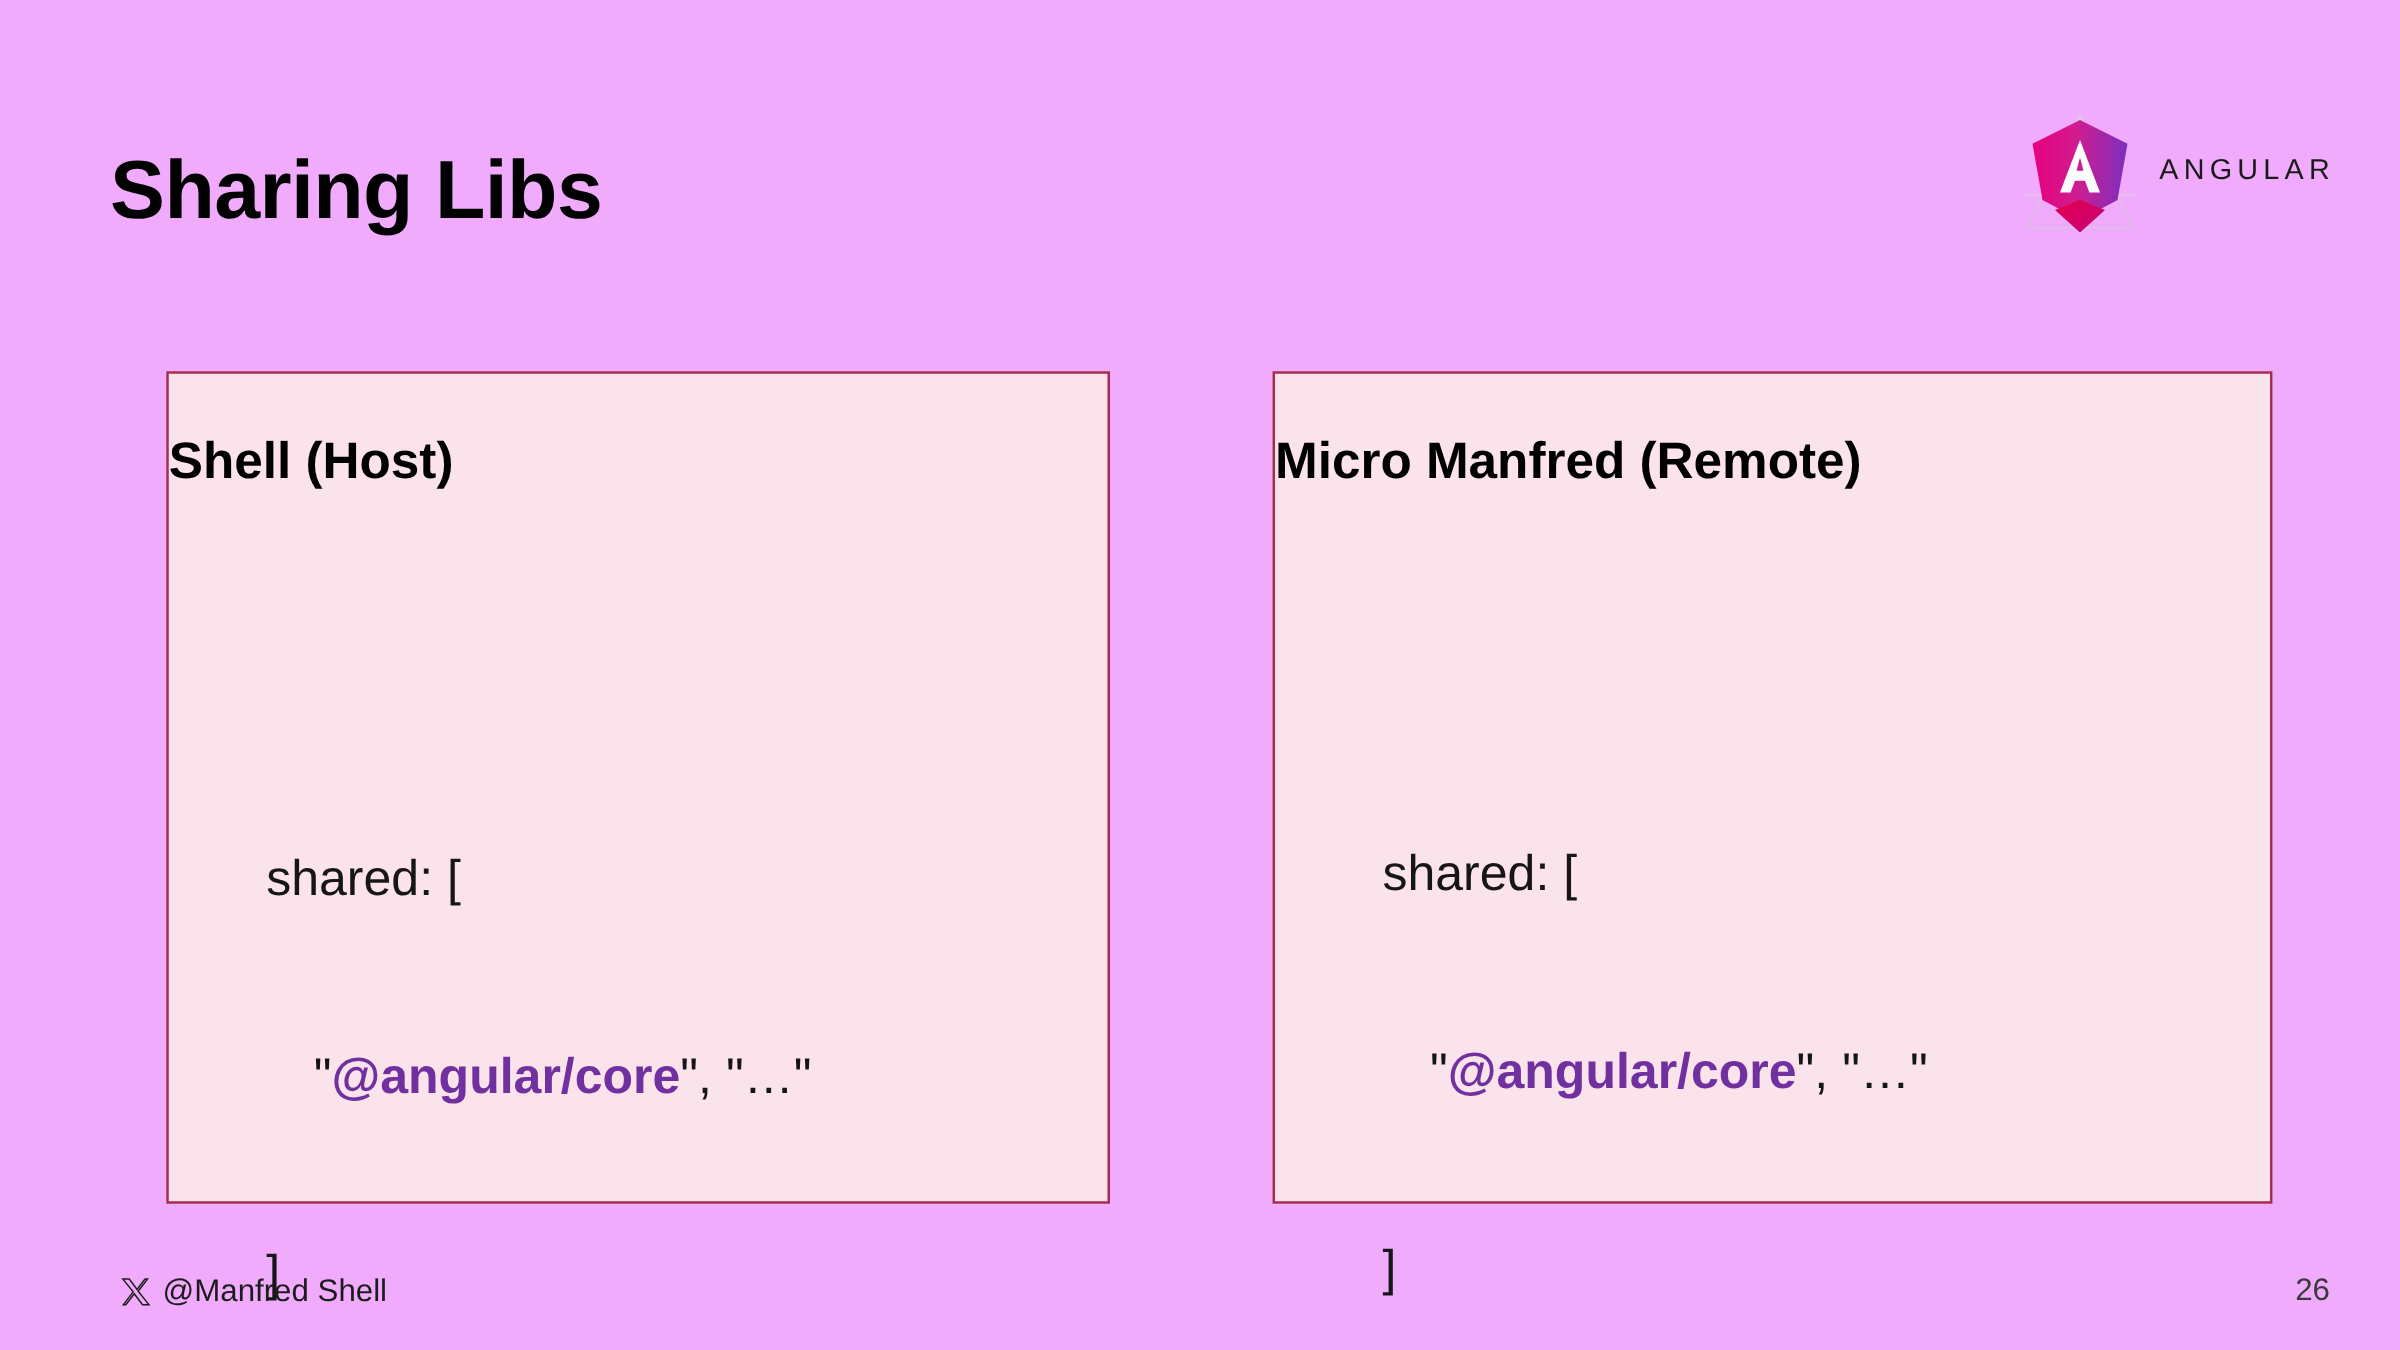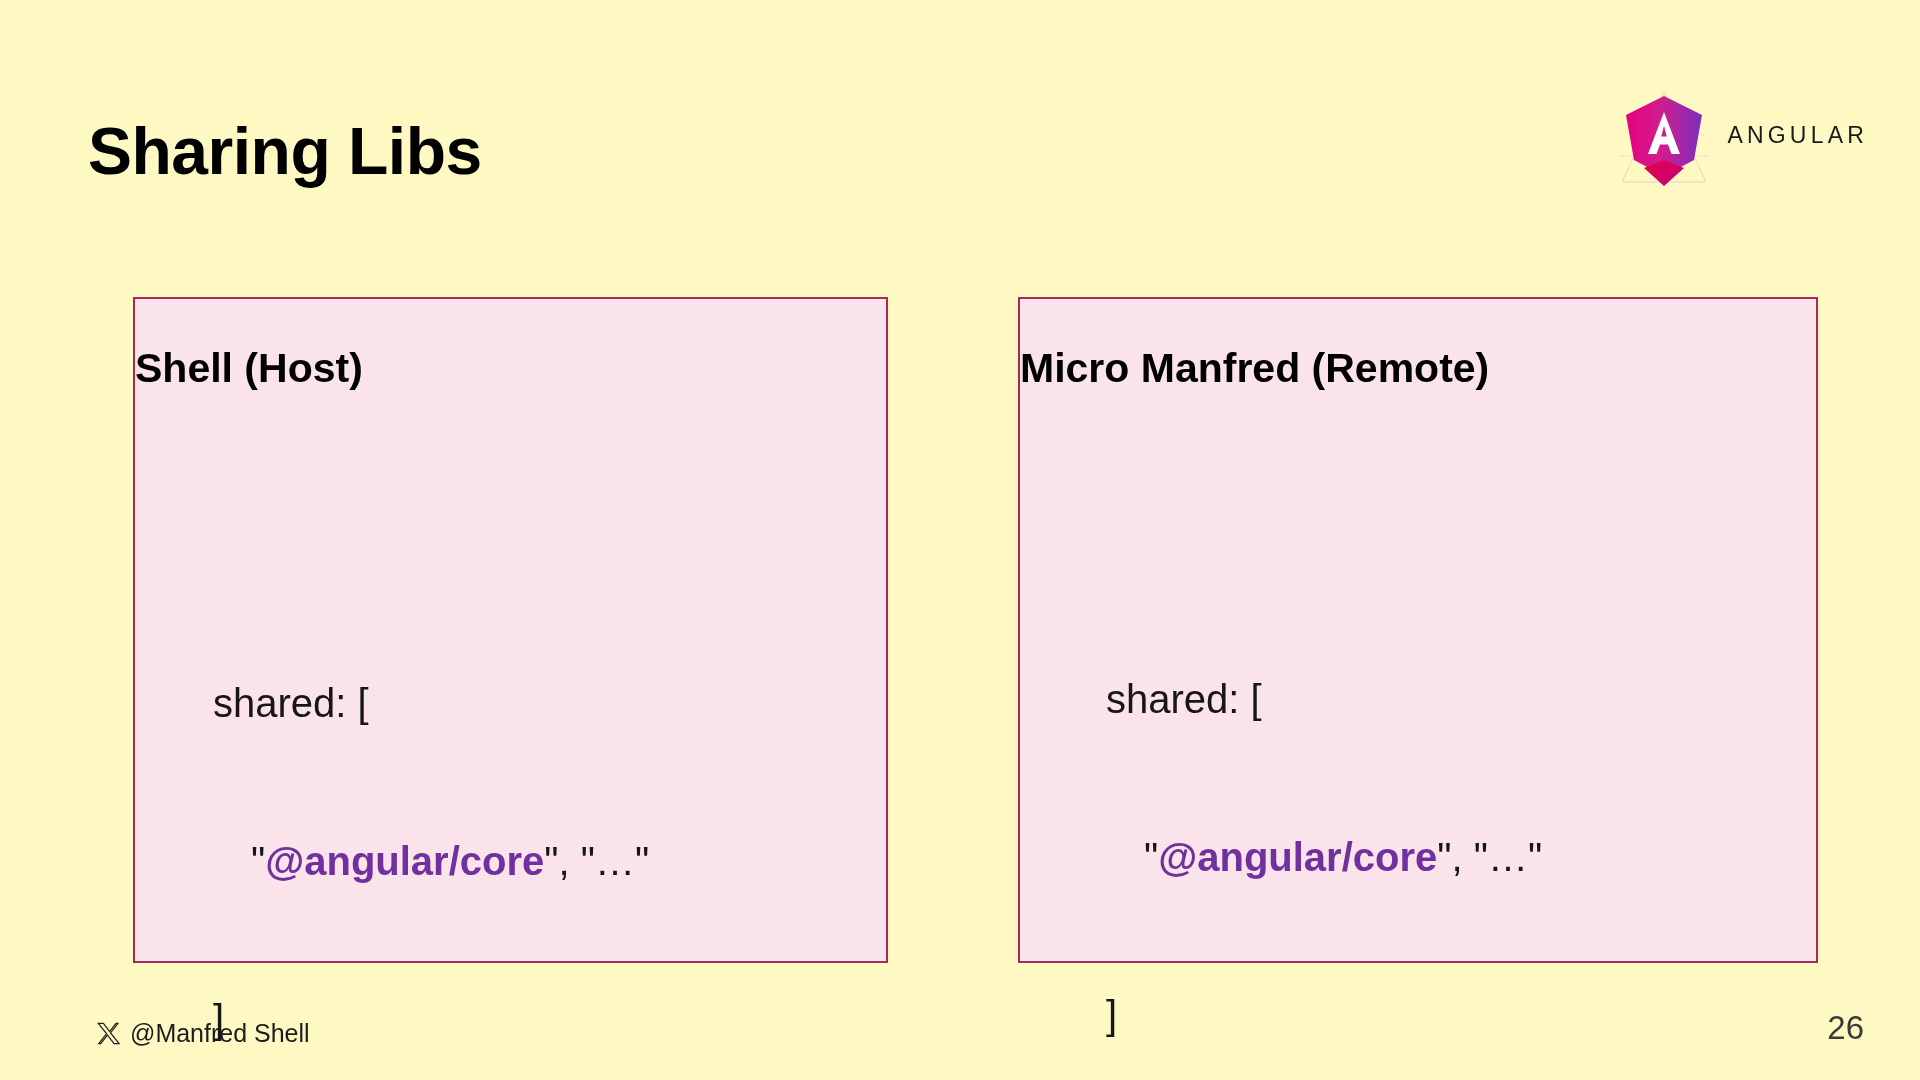--- a/index.html
+++ b/index.html
@@ -17,7 +17,7 @@
     position: relative;
     width: 1920px;
     height: 1080px;
-    background: #fef9c3;
+    background: #f0abfc;
   }
 
   

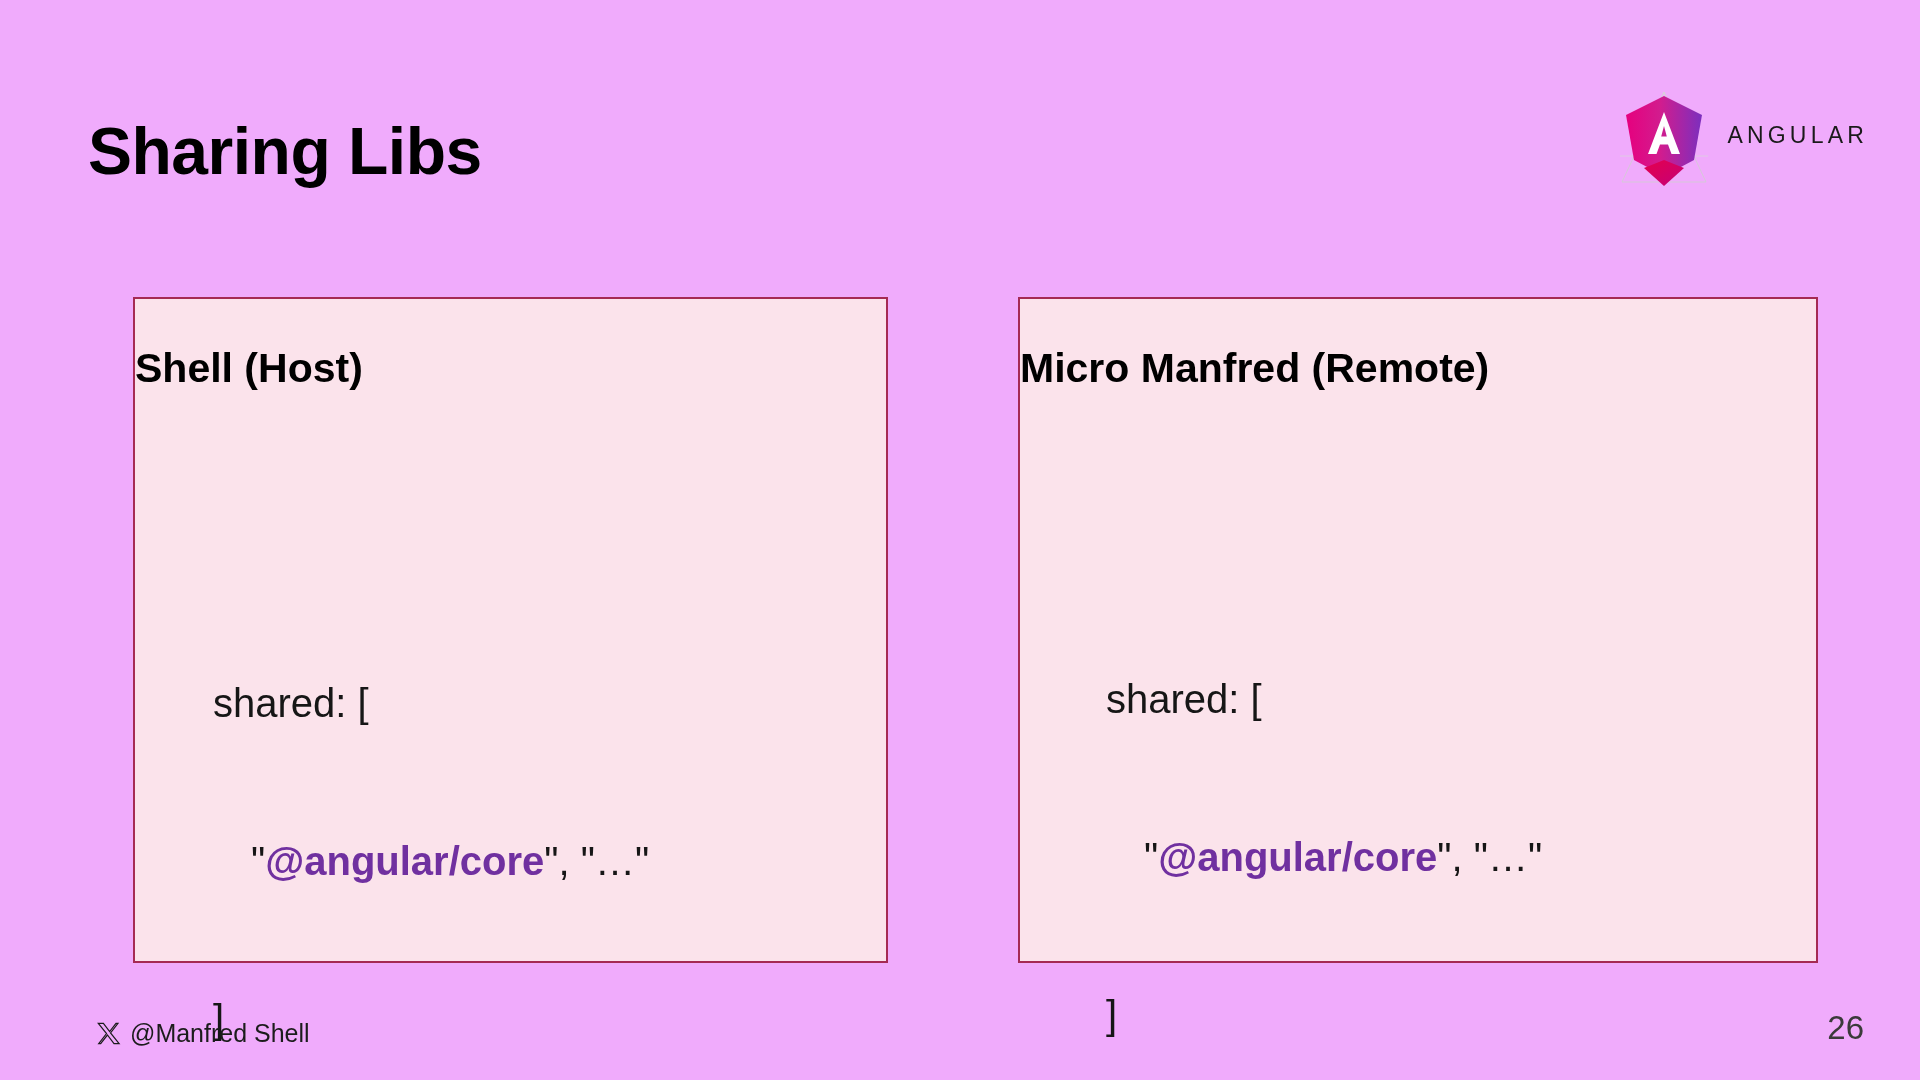--- a/index.html
+++ b/index.html
@@ -135,7 +135,7 @@
     position: absolute;
     right: 56px;
     bottom: 33px;
-    font-size: 33px;
+    font-size: 25px;
     color: #3a3a3a;
   }
 </style>

